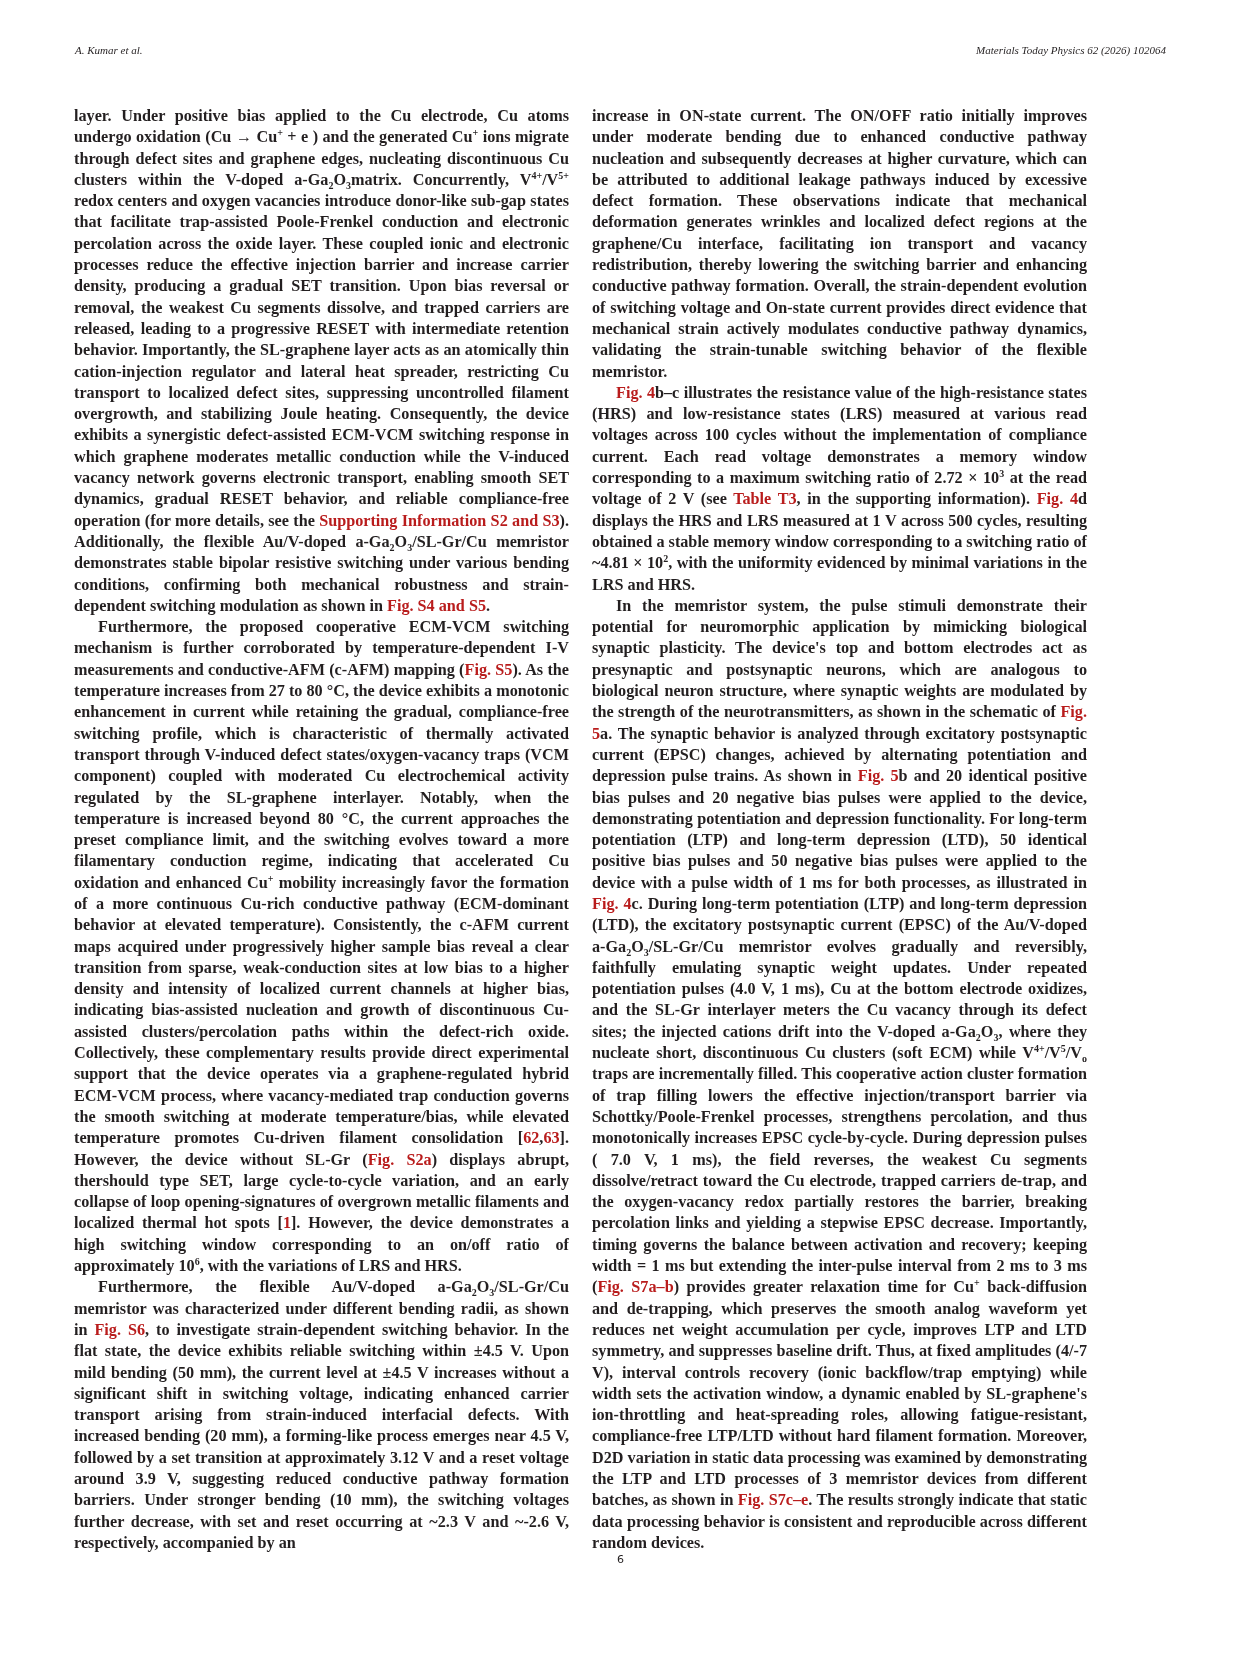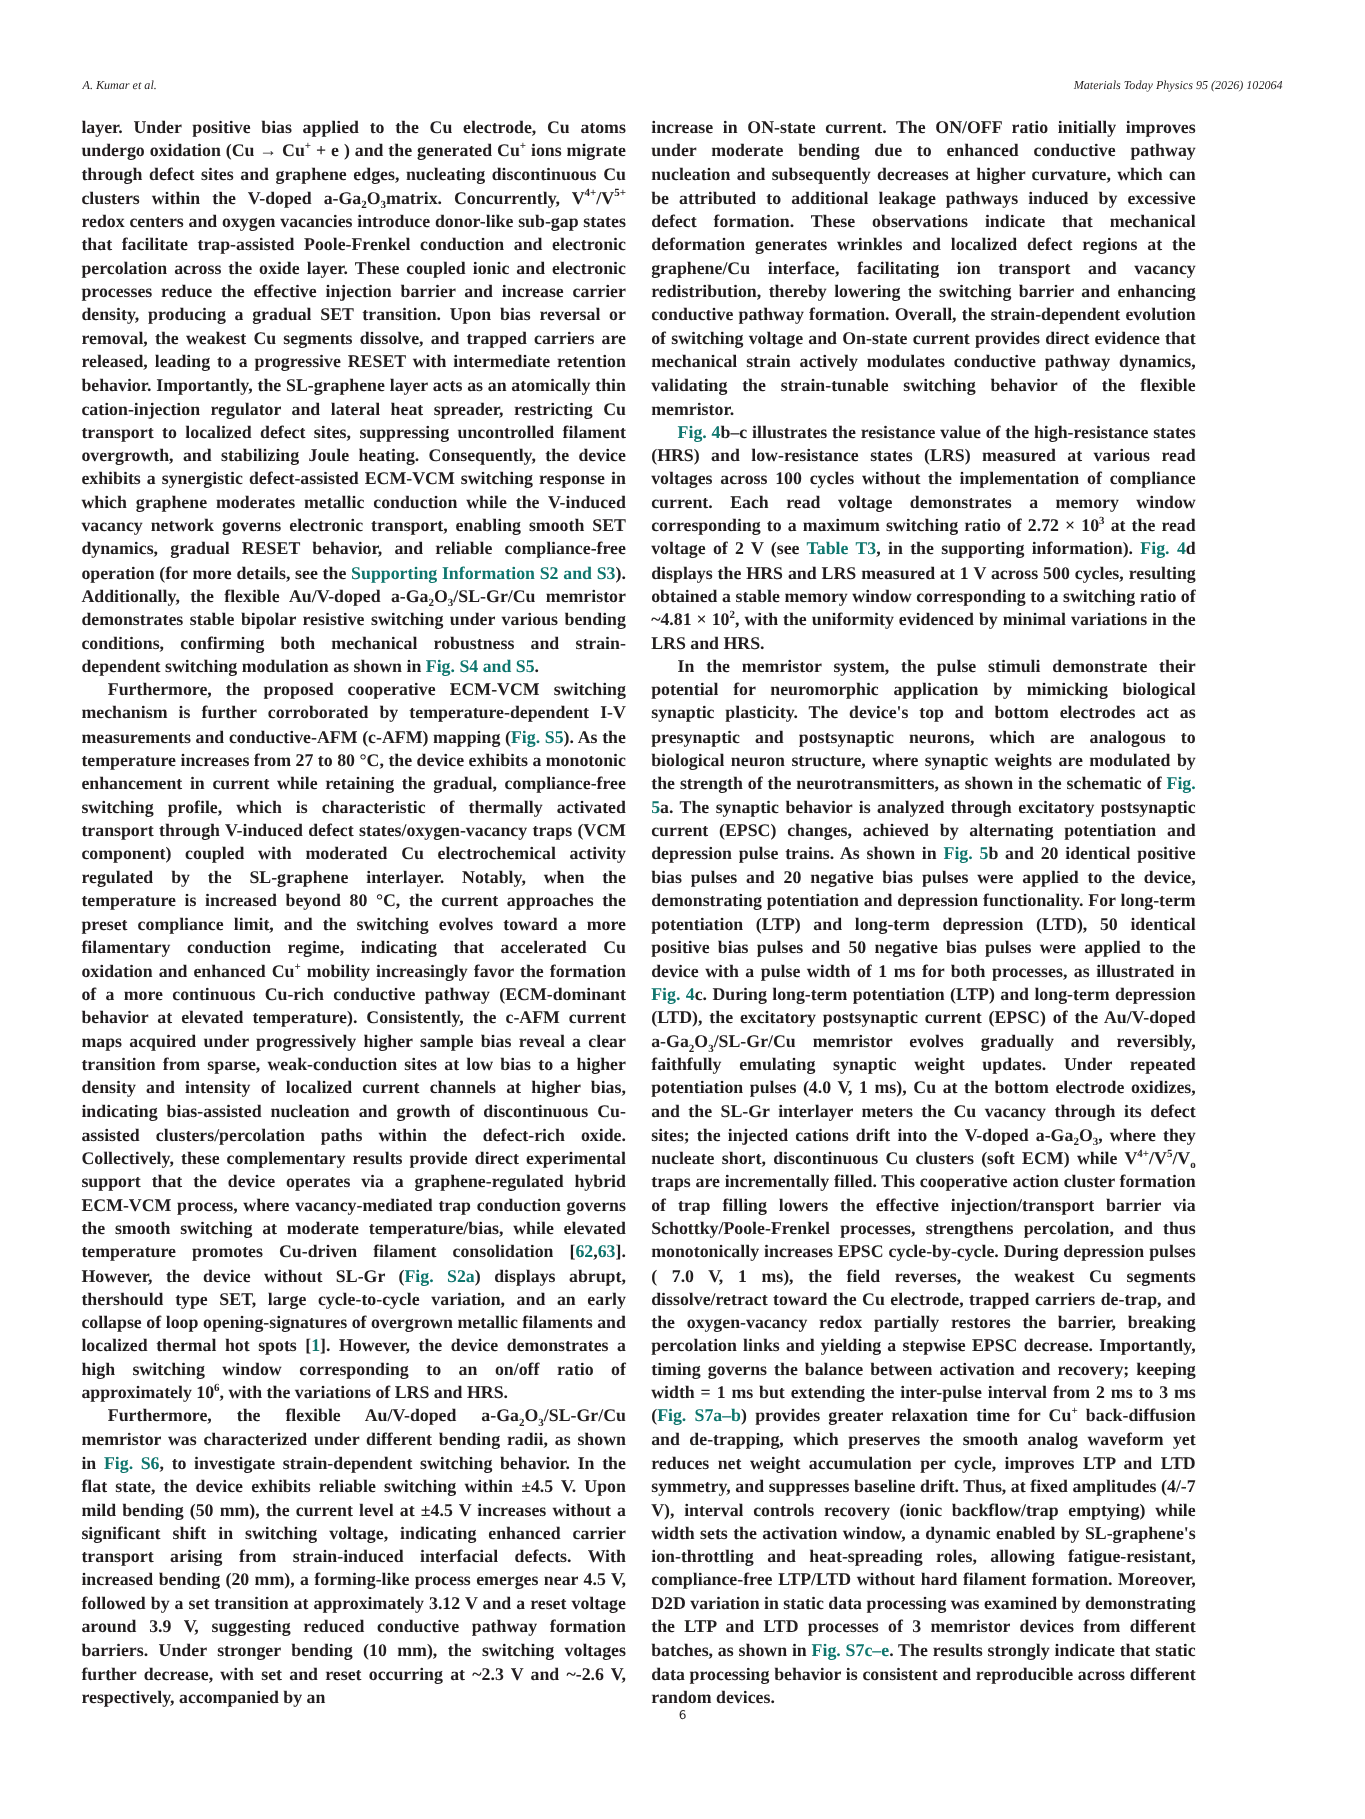--- a/index.html
+++ b/index.html
@@ -6,7 +6,7 @@
   body { width: 1241px; height: 1654px; position: relative; overflow: hidden;
          font-family: "DejaVu Serif", "Liberation Serif", serif; color: #231f20; }
   .running-head { position: absolute; top: 44px; font-size: 11px; font-style: italic;
-                  font-family: "Liberation Serif", serif; color: #231f20; margin-top: 28px; }
+                  font-family: "Liberation Serif", serif; color: #231f20; }
   .rh-left { left: 75px; }
   .rh-right { right: 75px; }
   .column { position: absolute; top: 106px; width: 495px;

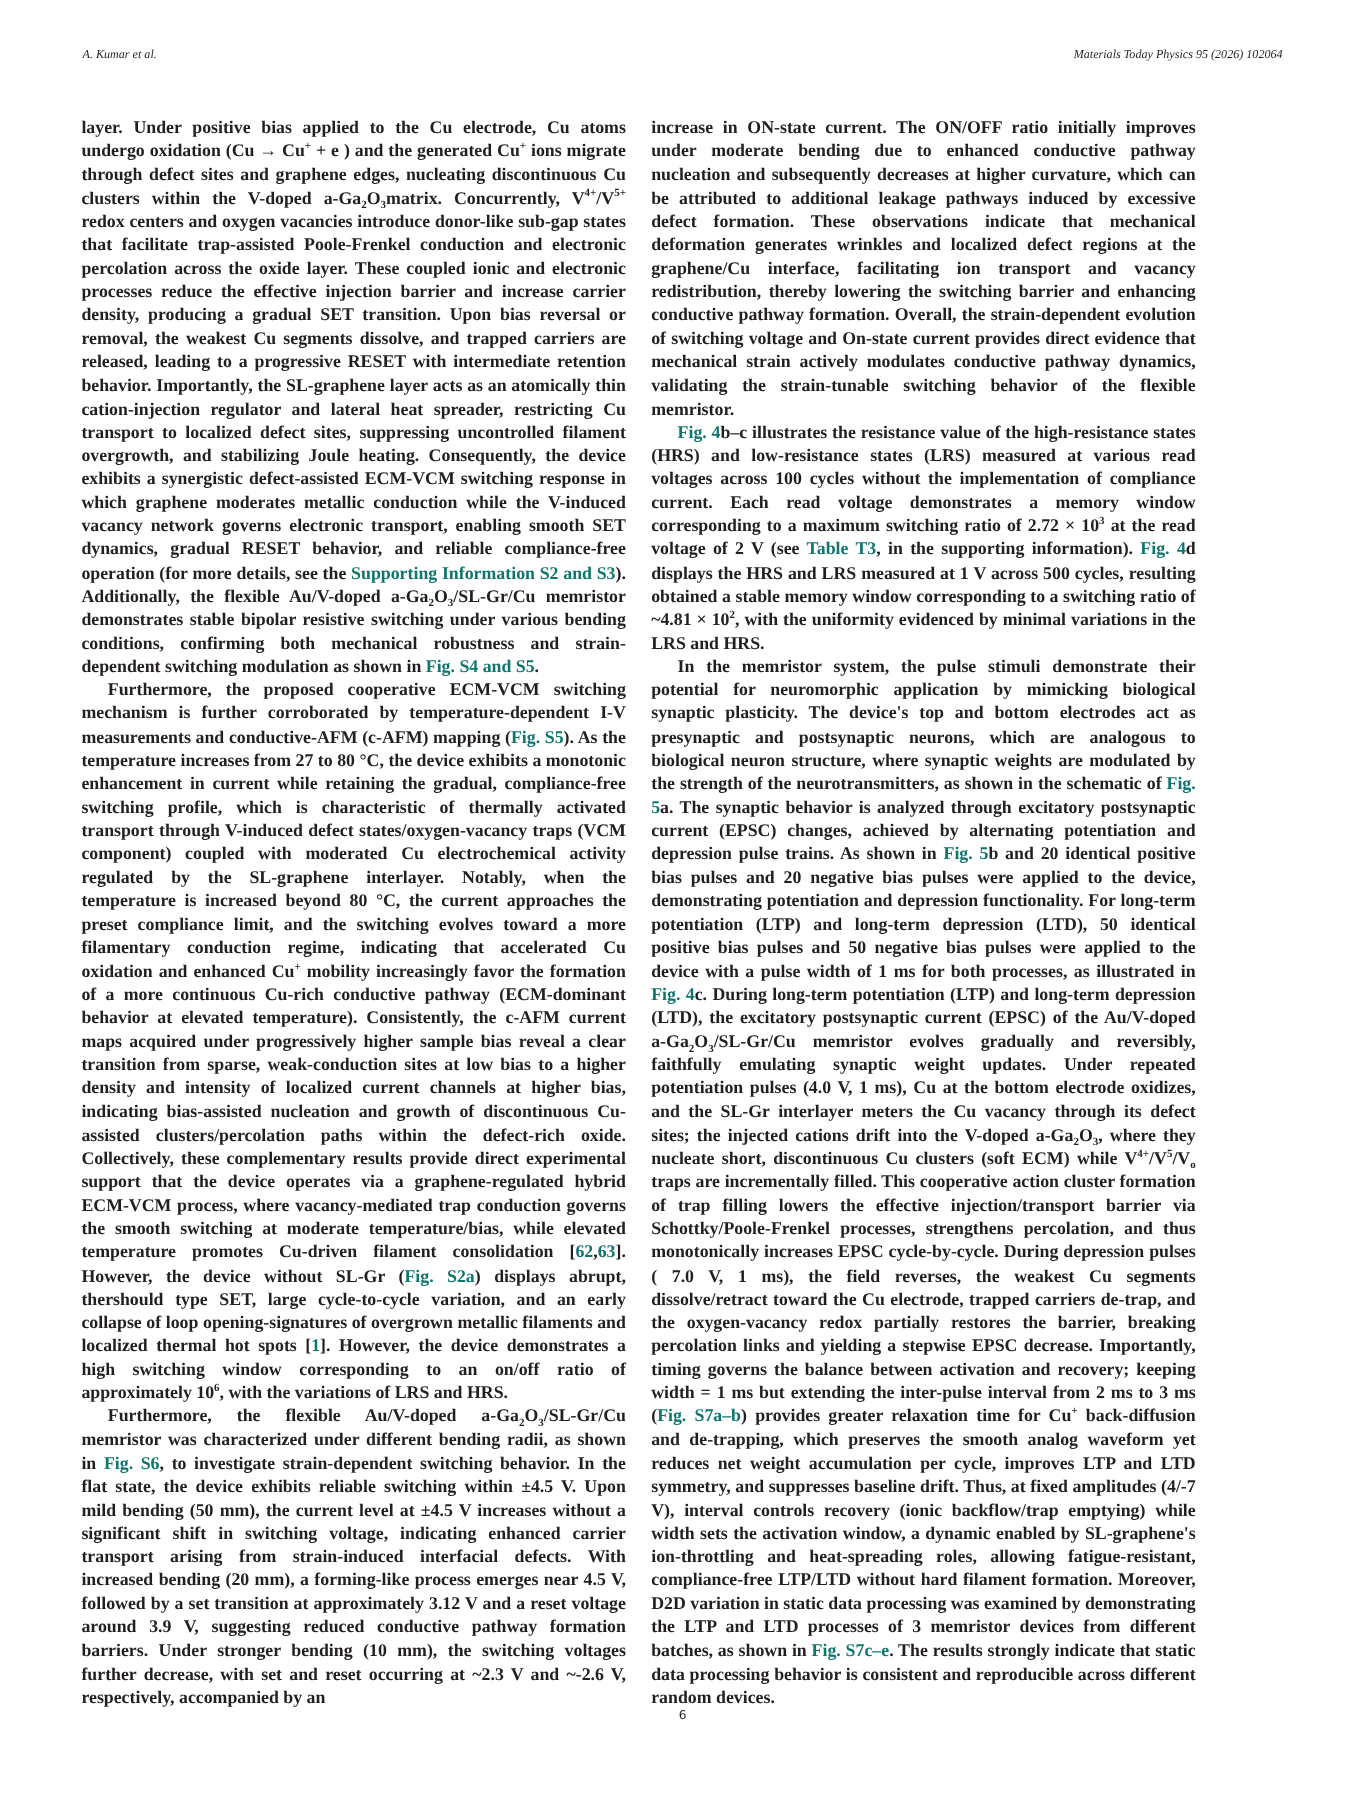--- a/index.html
+++ b/index.html
@@ -25,7 +25,7 @@
 <body>
 
 <div class="running-head rh-left">A. Kumar et al.</div>
-<div class="running-head rh-right">Materials Today Physics 95 (2026) 102064</div>
+<div class="running-head rh-right">Materials Today Physics 62 (2026) 102064</div>
 
 <div class="column col-left">
   <p><span>layer. Under positive bias applied to the Cu electrode, Cu atoms undergo oxidation (Cu → Cu</span><sup>+</sup><span> + e  ) and the generated Cu</span><sup>+</sup><span> ions migrate through defect sites and graphene edges, nucleating discontinuous Cu clusters within the V-doped a-Ga</span><sub>2</sub><span>O</span><sub>3</sub><span>matrix. Concurrently, V</span><sup>4+</sup><span>/V</span><sup>5+</sup><span> redox centers and oxygen vacancies introduce donor-like sub-gap states that facilitate trap-assisted Poole-Frenkel conduction and electronic percolation across the oxide layer. These coupled ionic and electronic processes reduce the effective injection barrier and increase carrier density, producing a gradual SET transition. Upon bias reversal or removal, the weakest Cu segments dissolve, and trapped carriers are released, leading to a progressive RESET with intermediate retention behavior. Importantly, the SL-graphene layer acts as an atomically thin cation-injection regulator and lateral heat spreader, restricting Cu transport to localized defect sites, suppressing uncontrolled filament overgrowth, and stabilizing Joule heating. Consequently, the device exhibits a synergistic defect-assisted ECM-VCM switching response in which graphene moderates metallic conduction while the V-induced vacancy network governs electronic transport, enabling smooth SET dynamics, gradual RESET behavior, and reliable compliance-free operation (for more details, see the </span><span class="link">Supporting Information S2 and S3</span><span>). Additionally, the flexible Au/V-doped a-Ga</span><sub>2</sub><span>O</span><sub>3</sub><span>/SL-Gr/Cu memristor demonstrates stable bipolar resistive switching under various bending conditions, confirming both mechanical robustness and strain-dependent switching modulation as shown in </span><span class="link">Fig. S4 and S5</span><span>.</span></p>

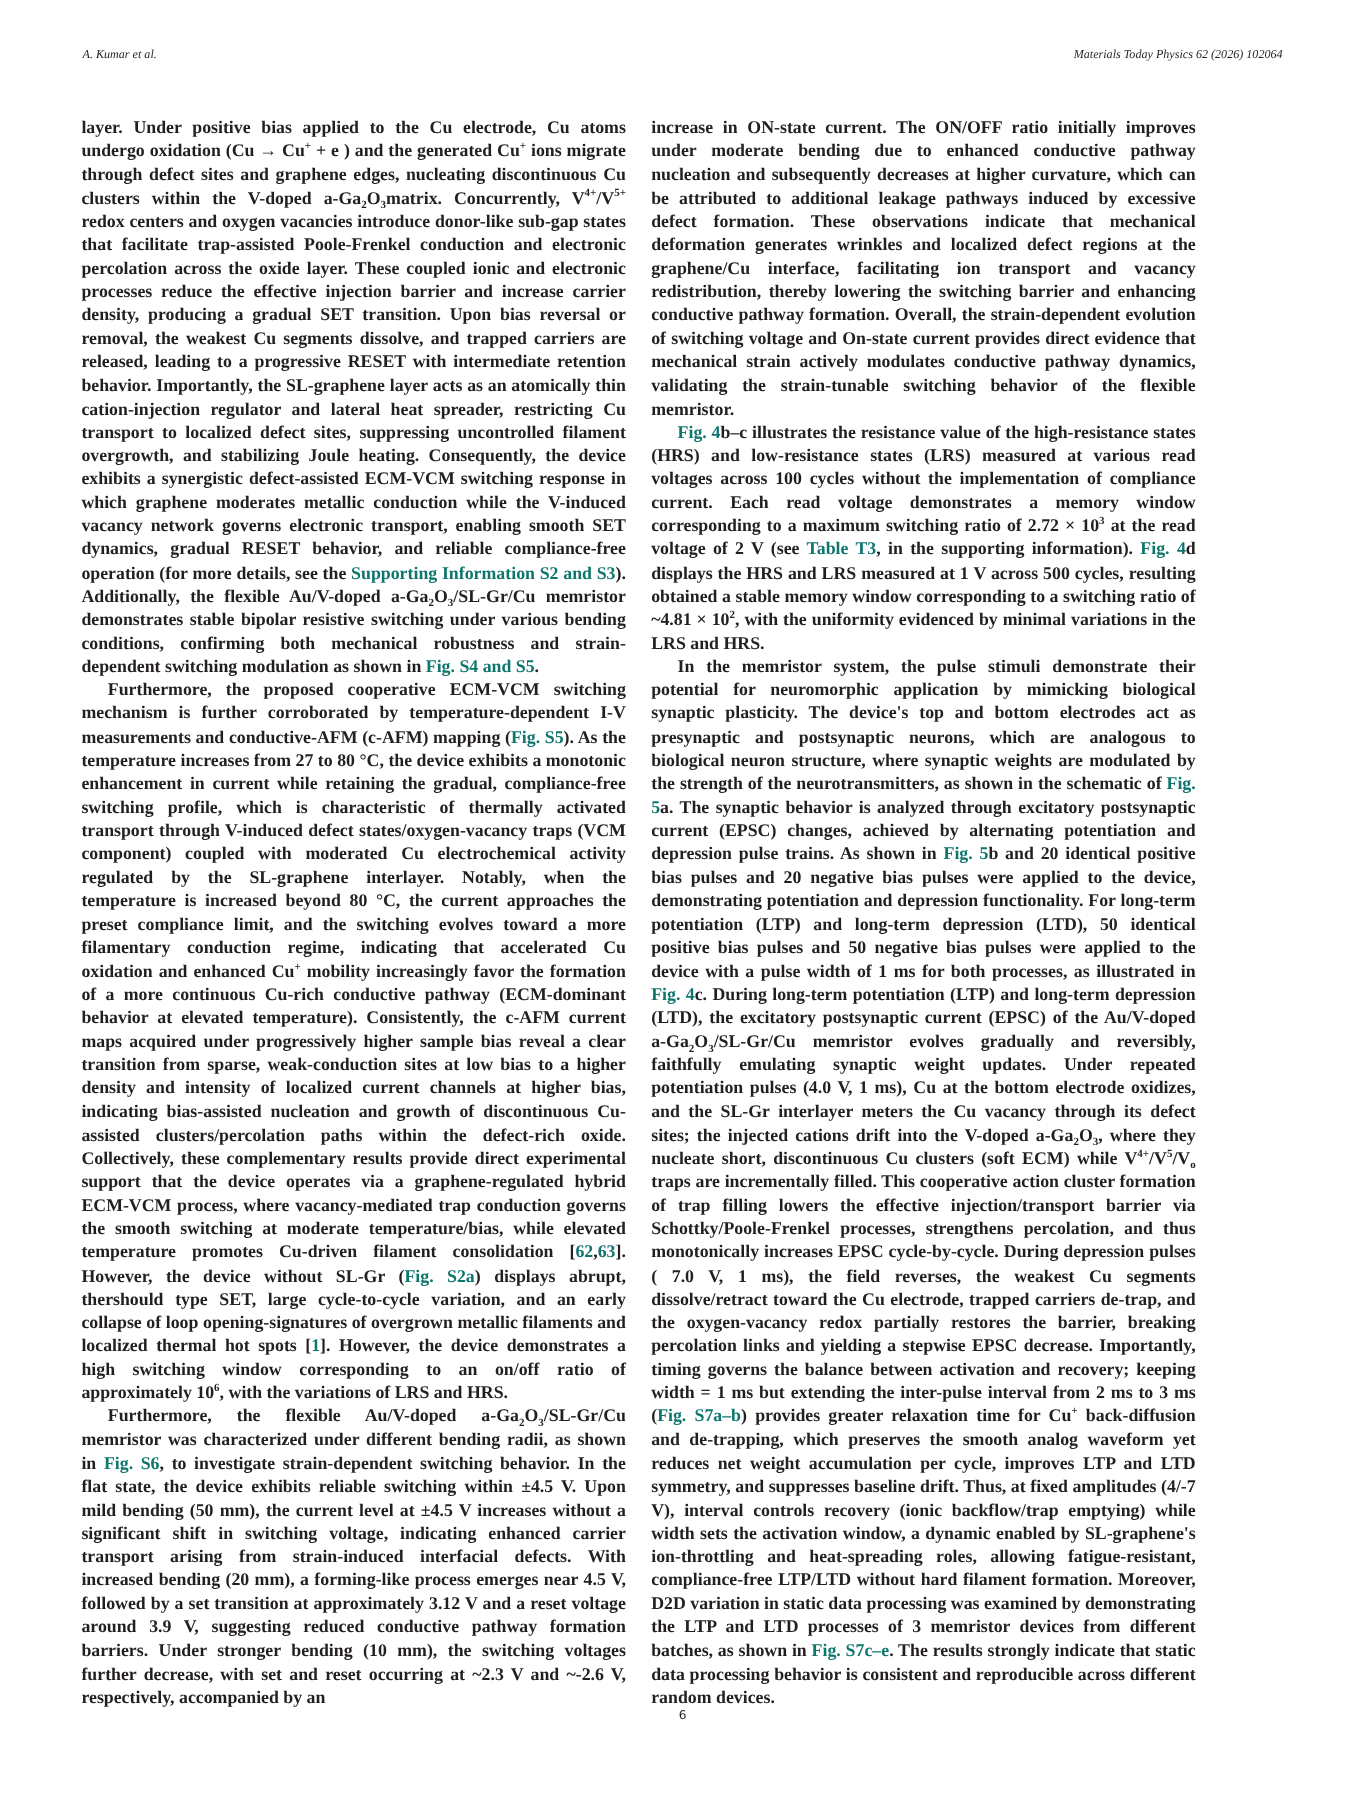--- a/index.html
+++ b/index.html
@@ -16,7 +16,7 @@
   .col-right { left: 592px; }
   .column p { margin: 0; font-weight: bold; }
   .column p.indent { text-indent: 24px; }
-  .link { color: #0f766e; cursor: pointer; }
+  .link { color: #b91c1c; cursor: pointer; }
   sub, sup { font-size: 10px; line-height: 0; }
   .page-number { position: absolute; top: 1553px; left: 0; width: 1241px; text-align: center;
                  font-size: 11px; font-family: "DejaVu Sans", sans-serif; color: #231f20; }

